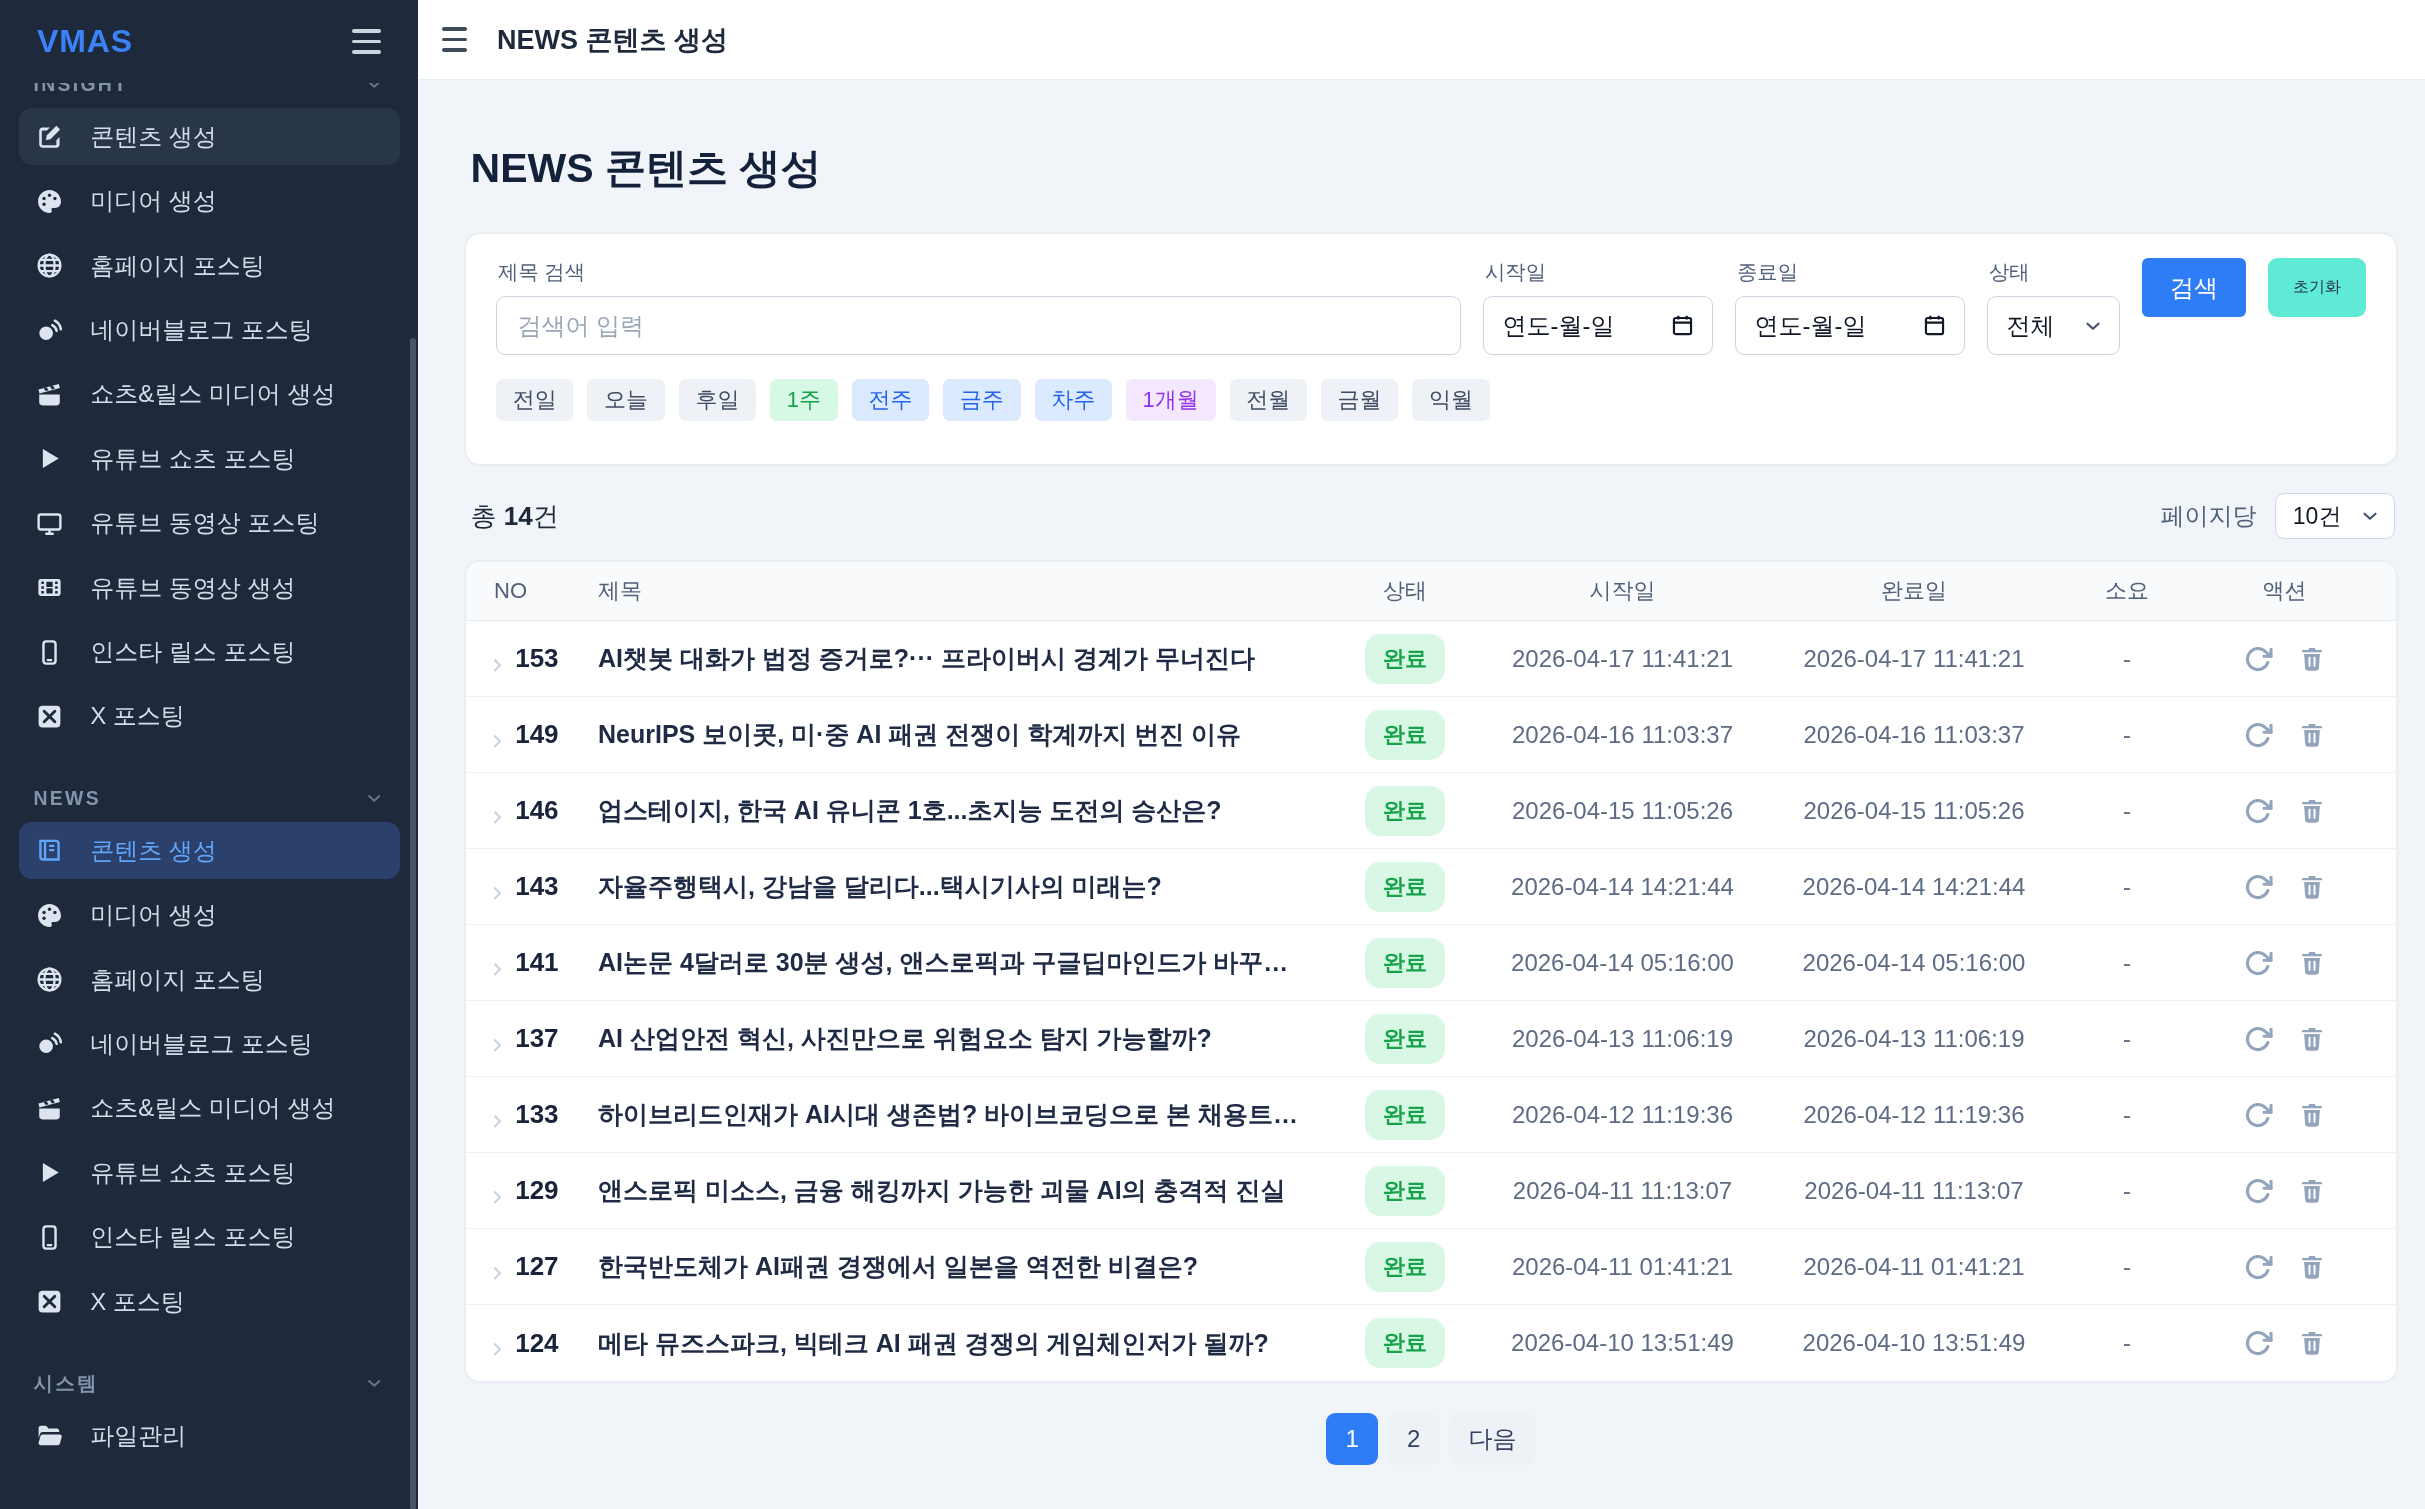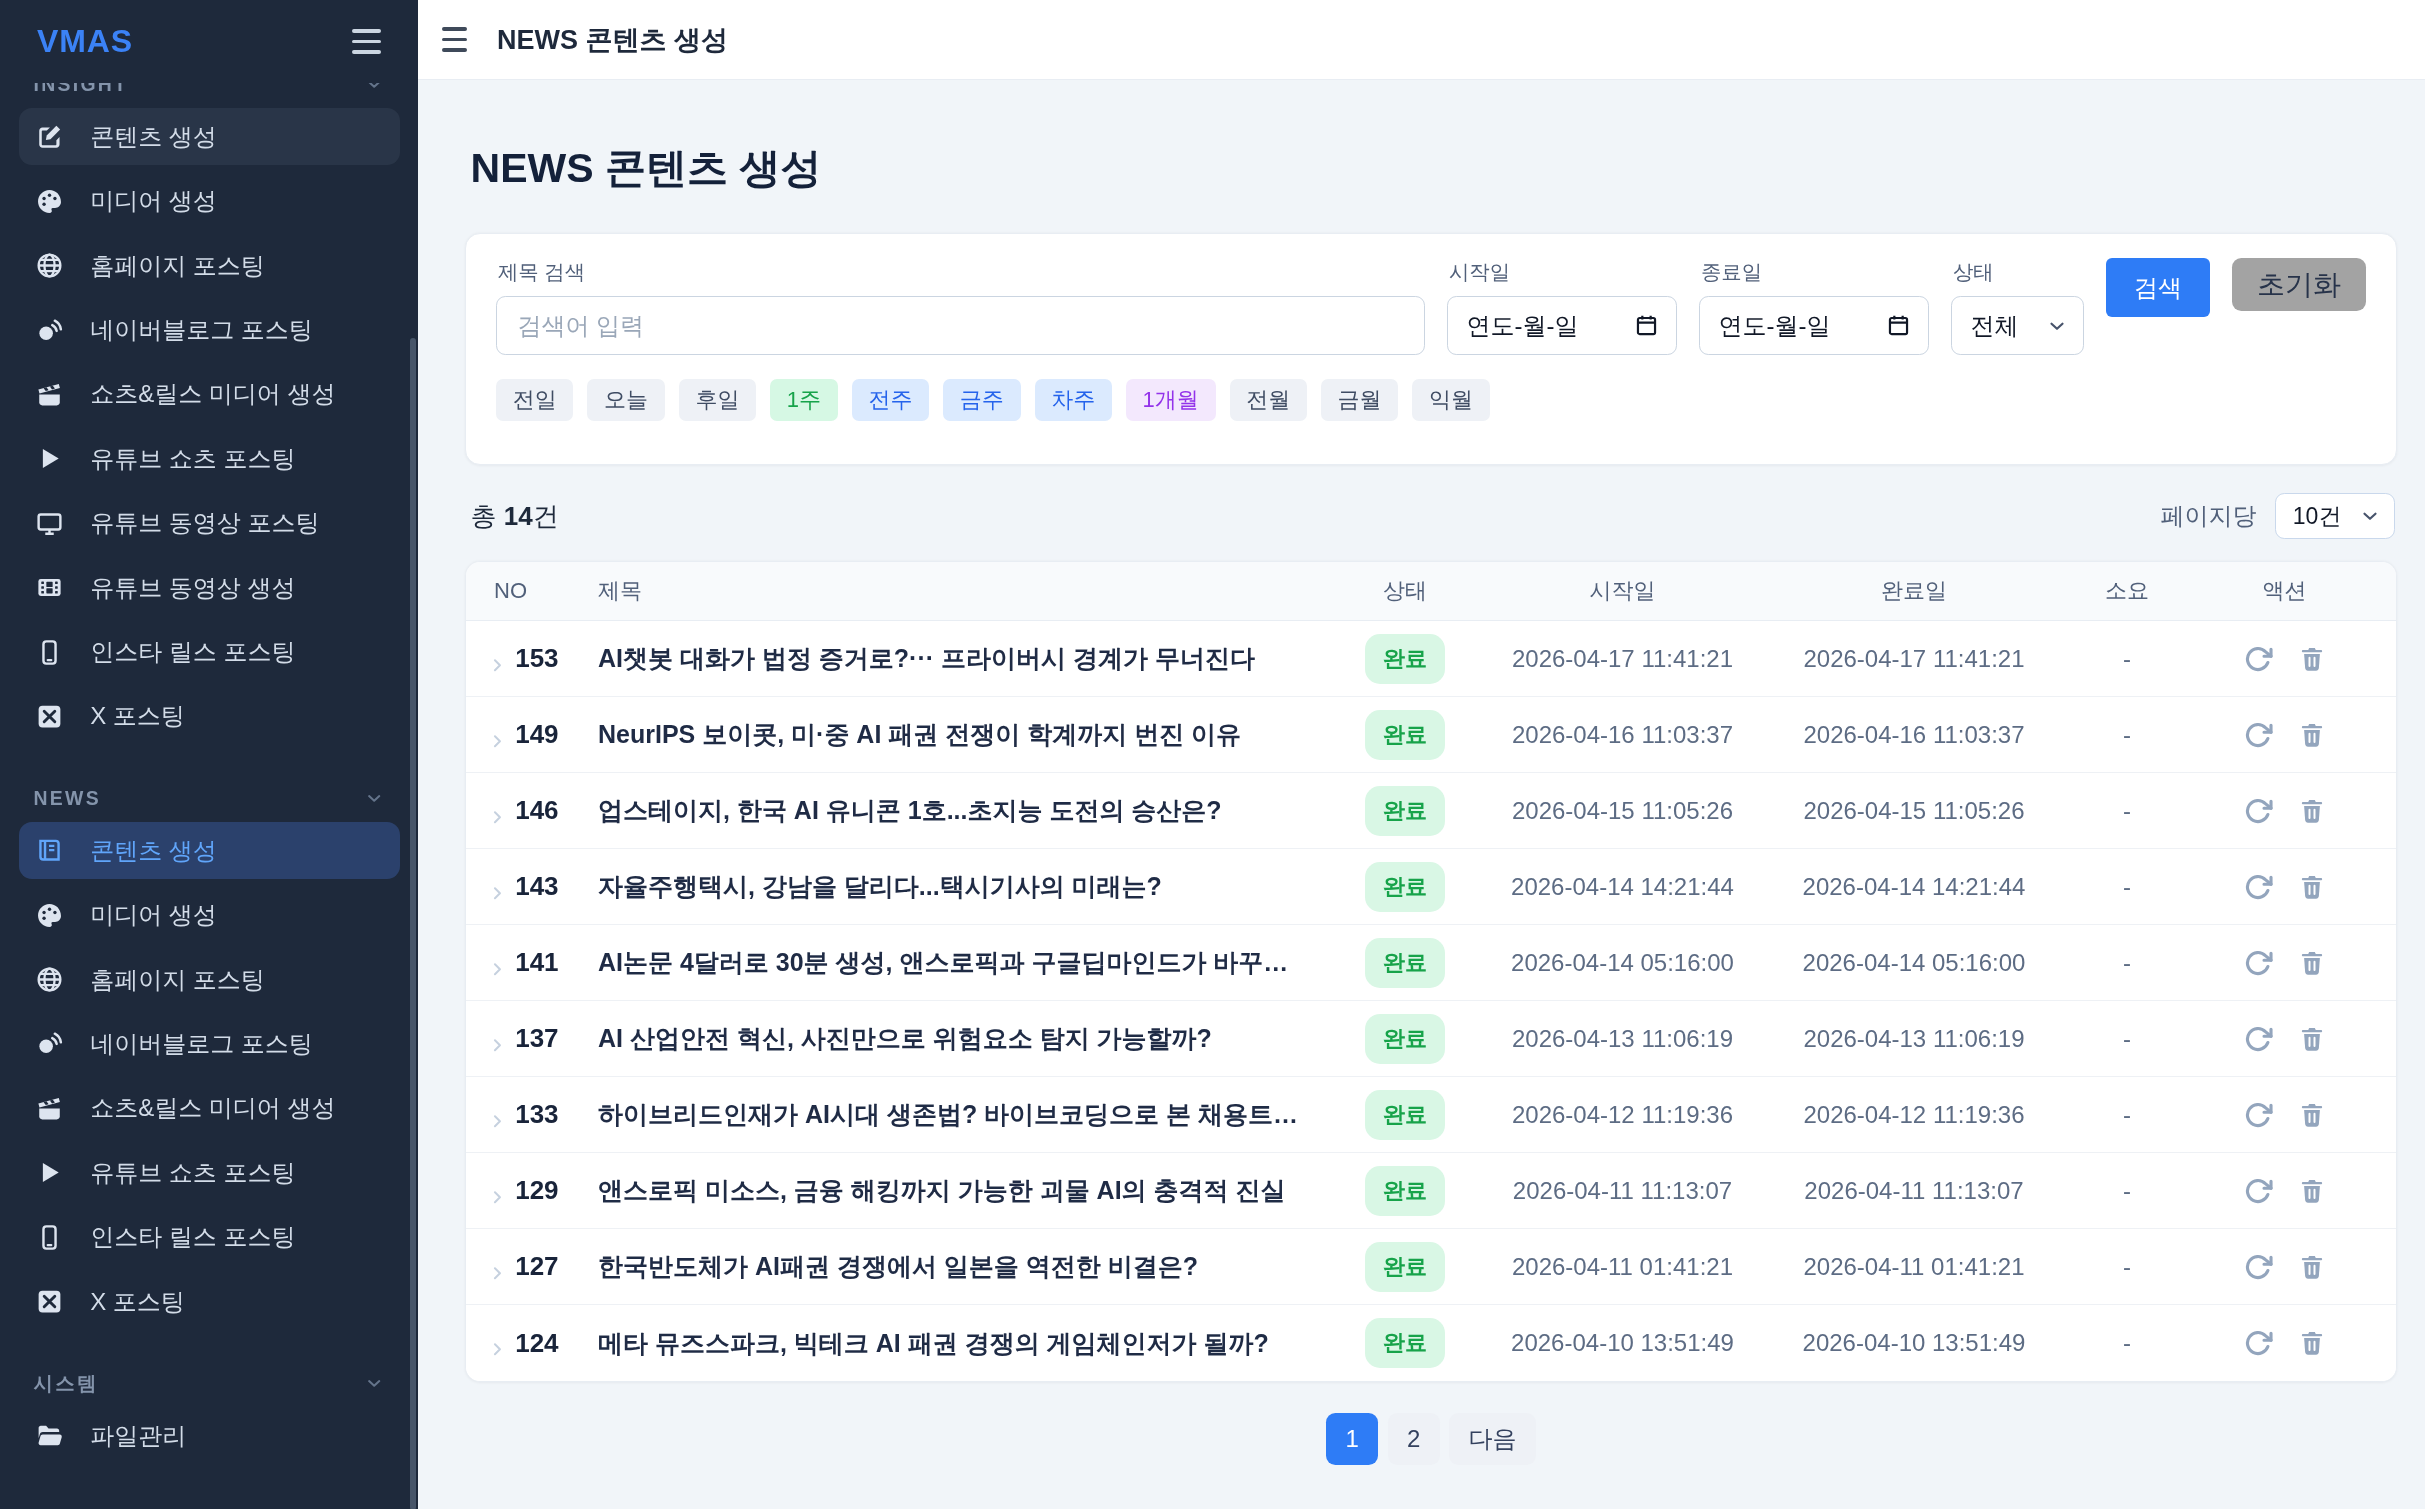--- a/index.html
+++ b/index.html
@@ -64,8 +64,8 @@
   button { font-family:inherit; border:none; cursor:pointer; }
   .btn-primary { height:59px; padding:0 28px; background:#2e7cf6; color:#fff;
     font-size:24px; border-radius:6px; }
-  .btn-light { height:53px; padding:0 25px; background:#a3a3a3; color:#27334a;
-    font-size:28px; border-radius:9.3px; }
+  .btn-light { height:59px; padding:0 25px; background:#5eead4; color:#27334a;
+    font-size:16px; border-radius:9.3px; }
   .chips { display:flex; gap:14px; margin-top:24px; }
   .chip { height:42px; padding:0 16.7px; border-radius:7px; font-size:22px; display:flex;
     align-items:center; cursor:pointer; }

